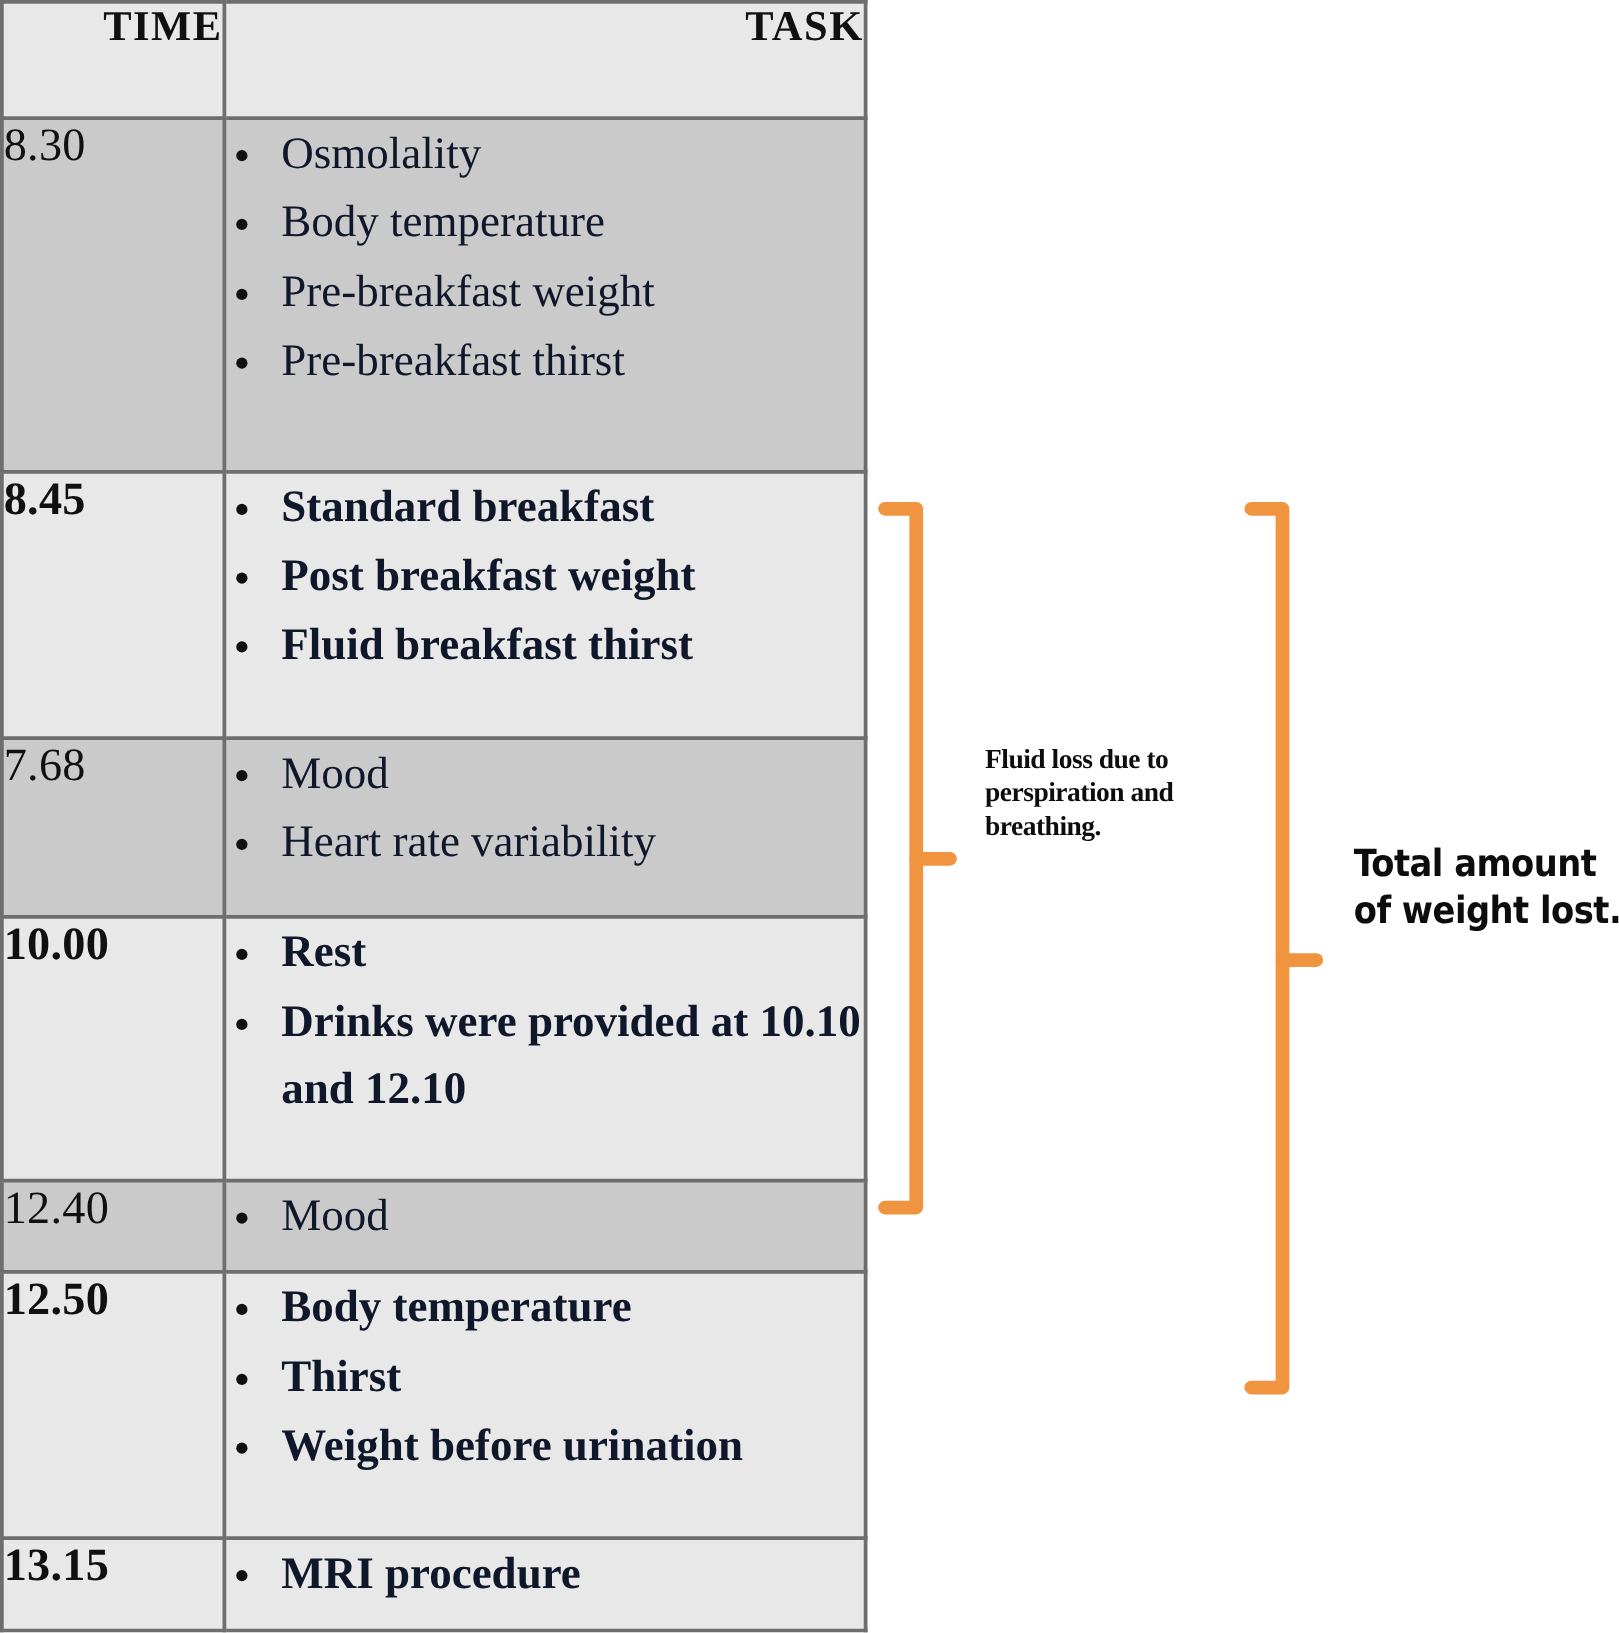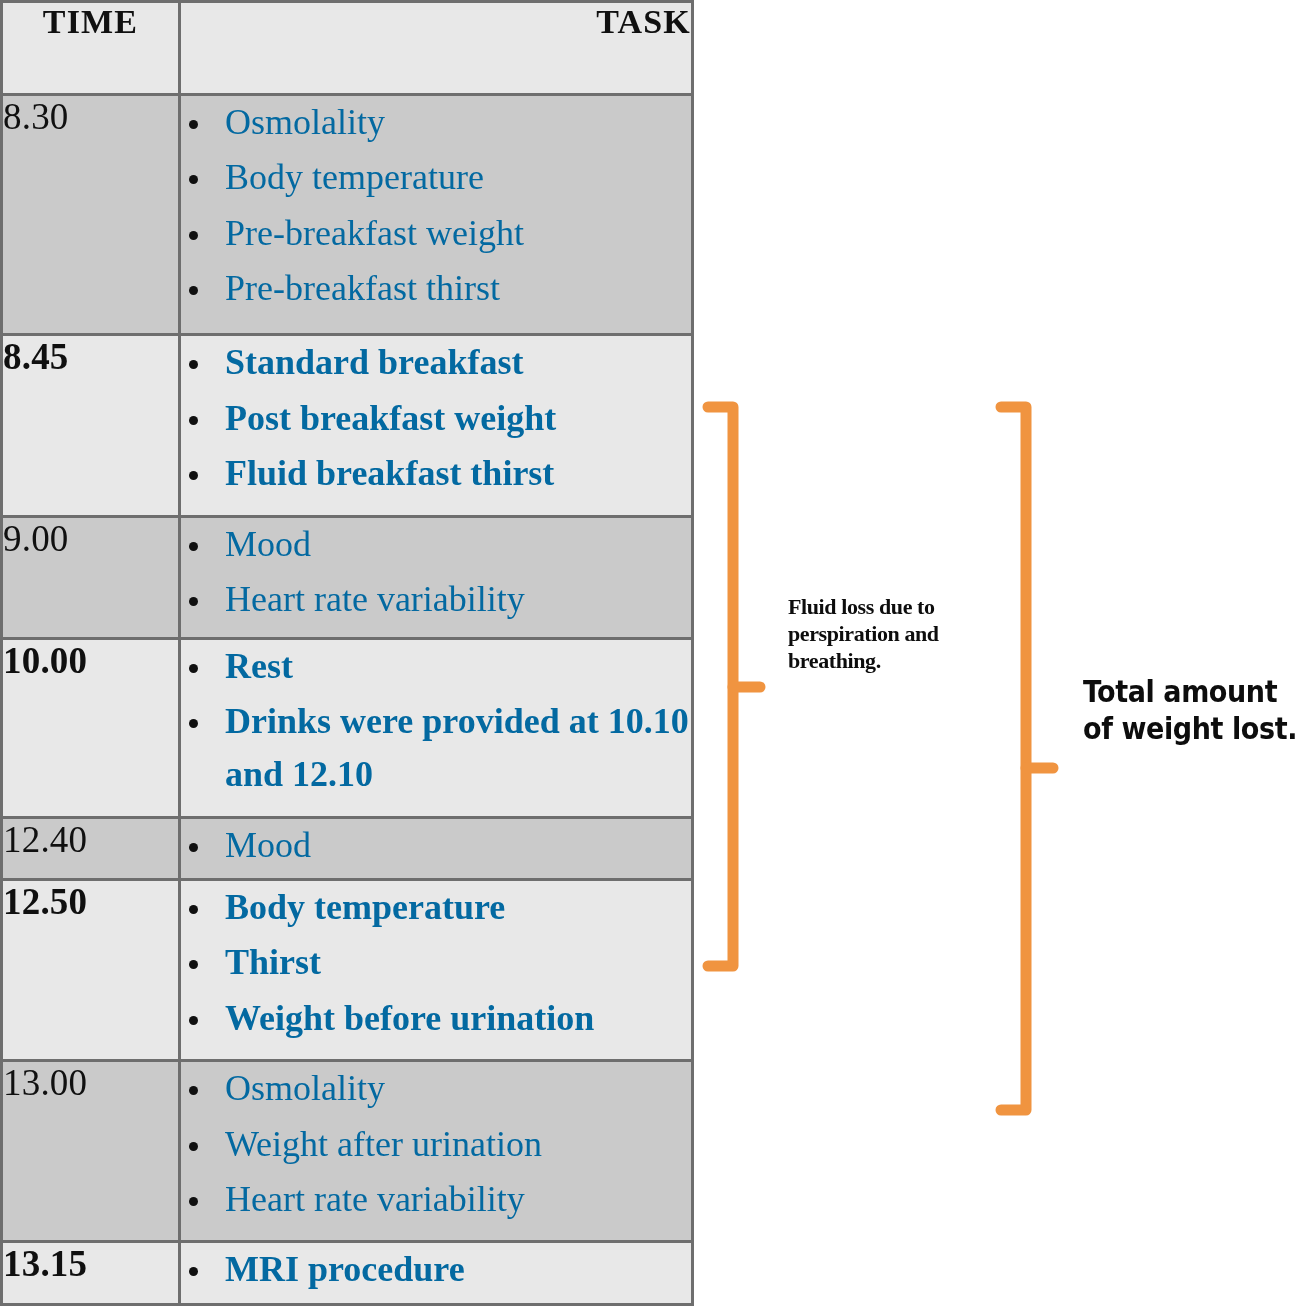--- a/index.html
+++ b/index.html
@@ -62,7 +62,7 @@
     padding-top: 20px;
     height: 90px;
   }
-  .head-cell.time-head { text-align: center; }
+  .head-cell.time-head { text-align: right; }
 
   .task-cell {
     padding: 12px 8px 14px 22px;

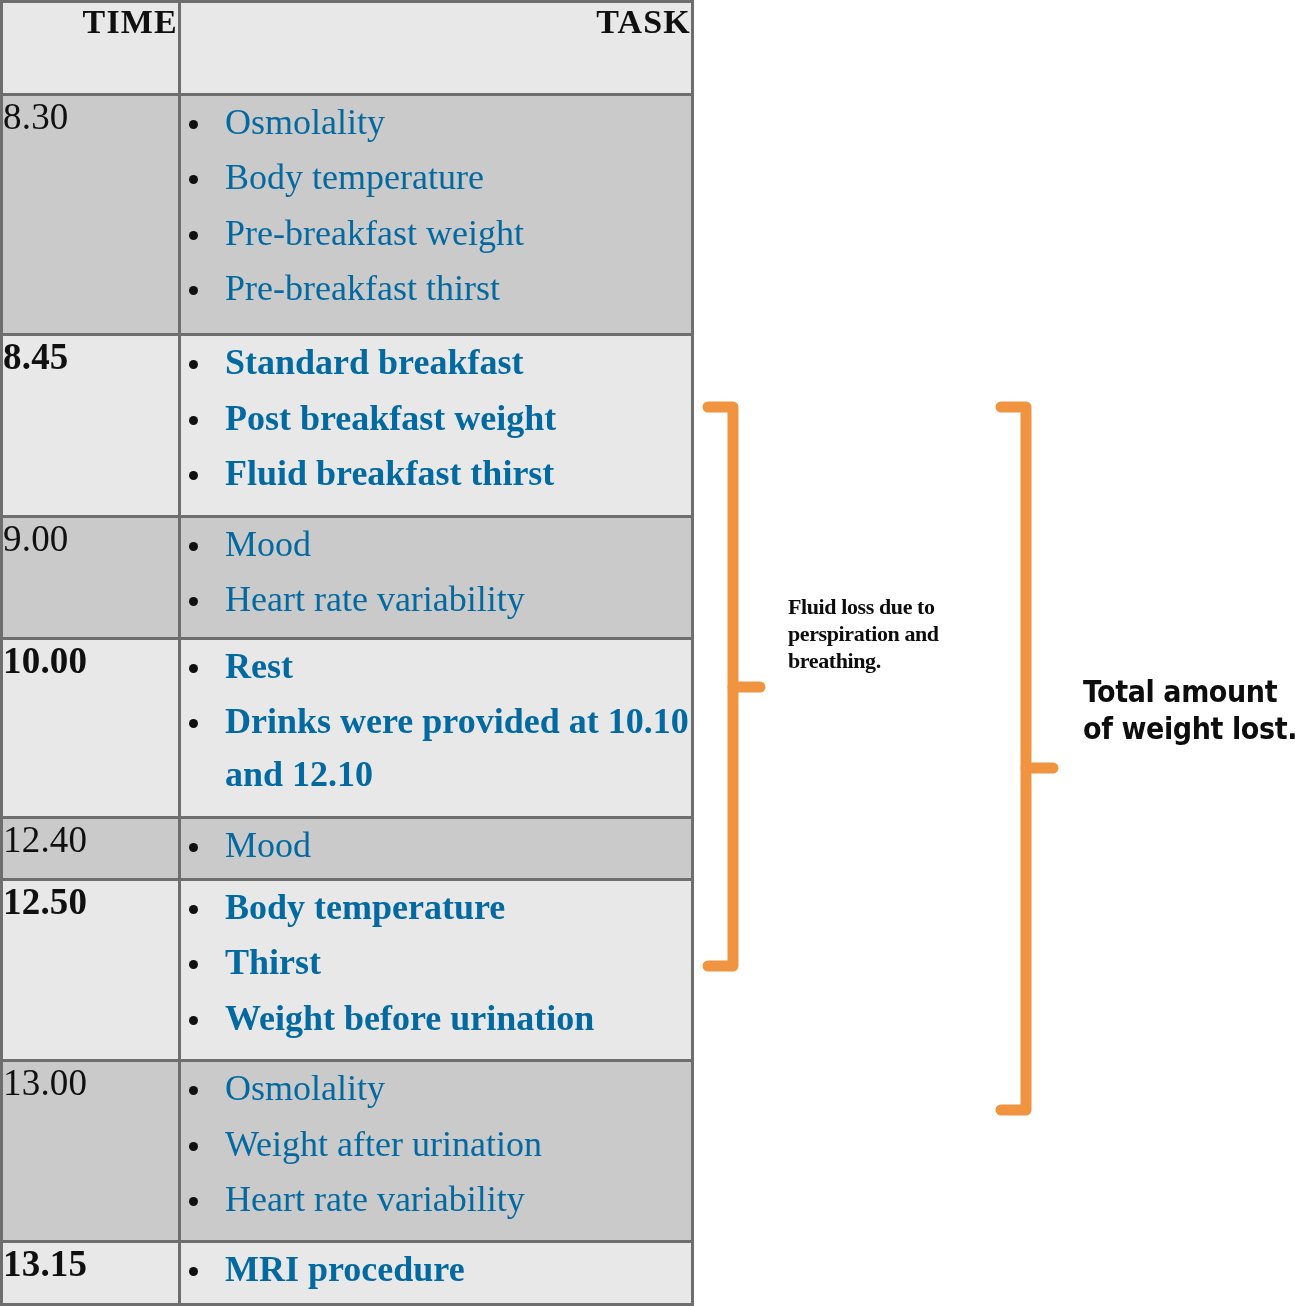--- a/index.html
+++ b/index.html
@@ -77,7 +77,7 @@
     padding-left: 44px;
     font-size: 36px;
     line-height: 1.48;
-    color: #0369a1;
+    color: #0f172a;
     margin: 0 0 2px 0;
   }
   ul.task-list > li::before {

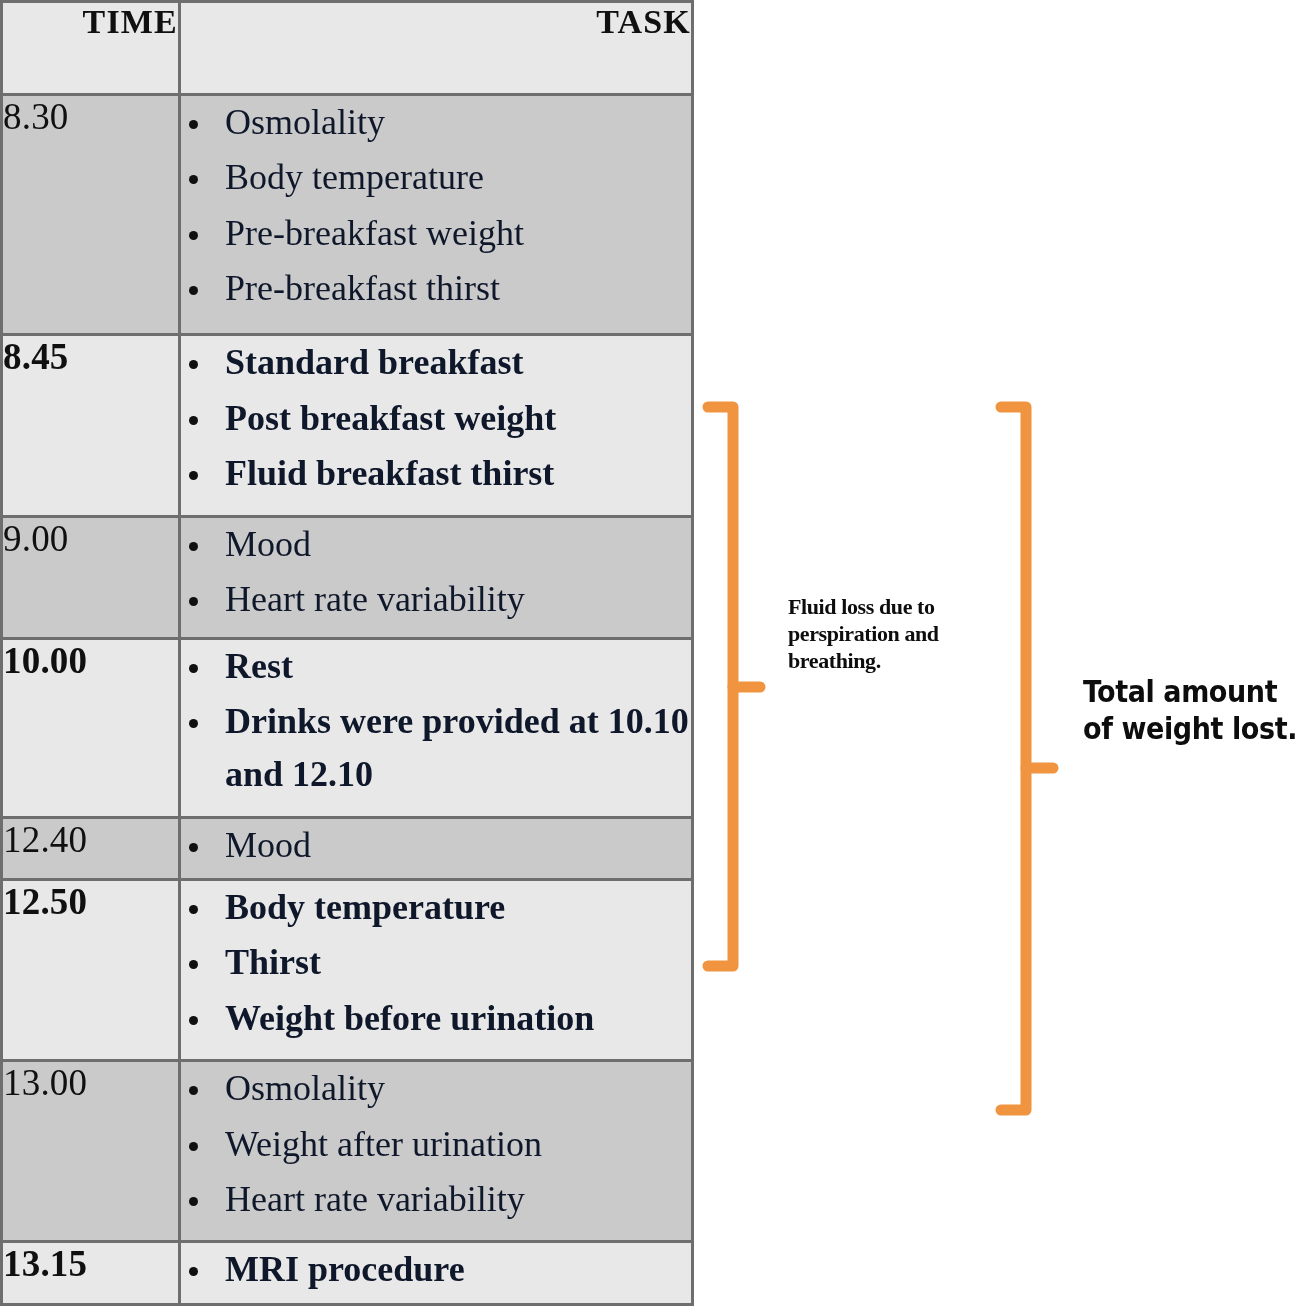--- a/index.html
+++ b/index.html
@@ -174,7 +174,7 @@
     </tr>
 
     <tr class="row-dark r3">
-      <td class="time-cell">9.00</td>
+      <td class="time-cell">7.68</td>
       <td class="task-cell">
         <ul class="task-list">
           <li>Mood</li>

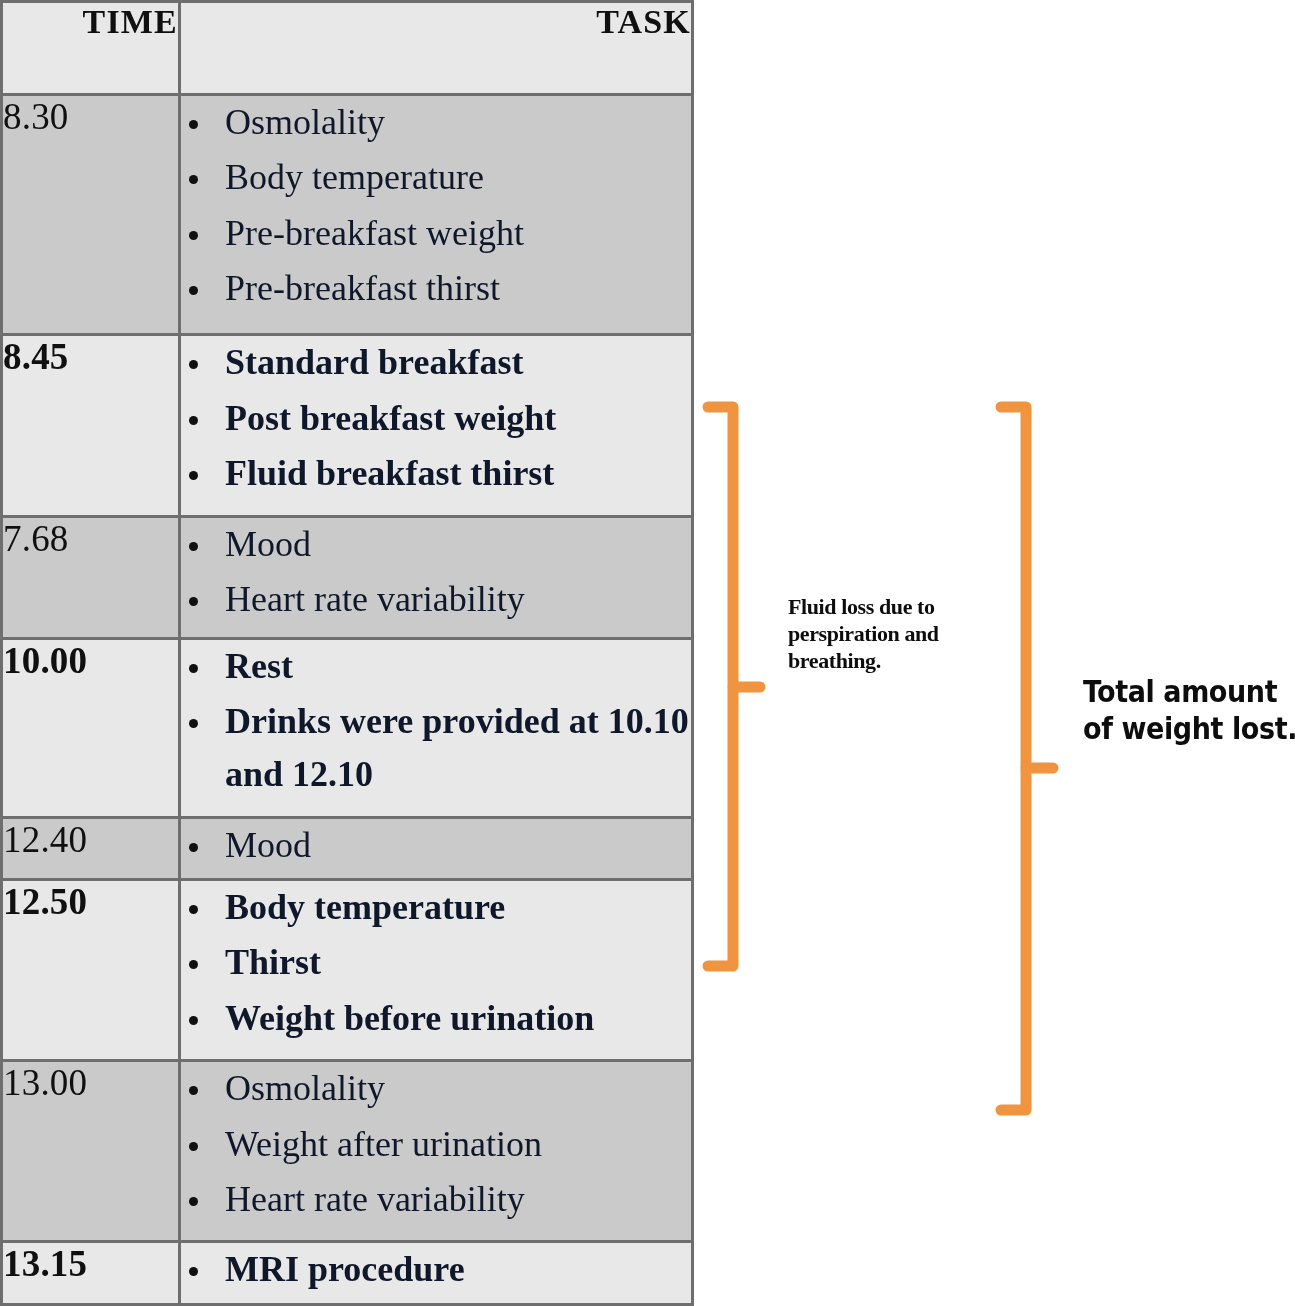--- a/index.html
+++ b/index.html
@@ -213,16 +213,6 @@
       </td>
     </tr>
 
-    <tr class="row-dark r7">
-      <td class="time-cell">13.00</td>
-      <td class="task-cell">
-        <ul class="task-list">
-          <li>Osmolality</li>
-          <li>Weight after urination</li>
-          <li>Heart rate variability</li>
-        </ul>
-      </td>
-    </tr>
 
     <tr class="row-light r8">
       <td class="time-cell">13.15</td>

